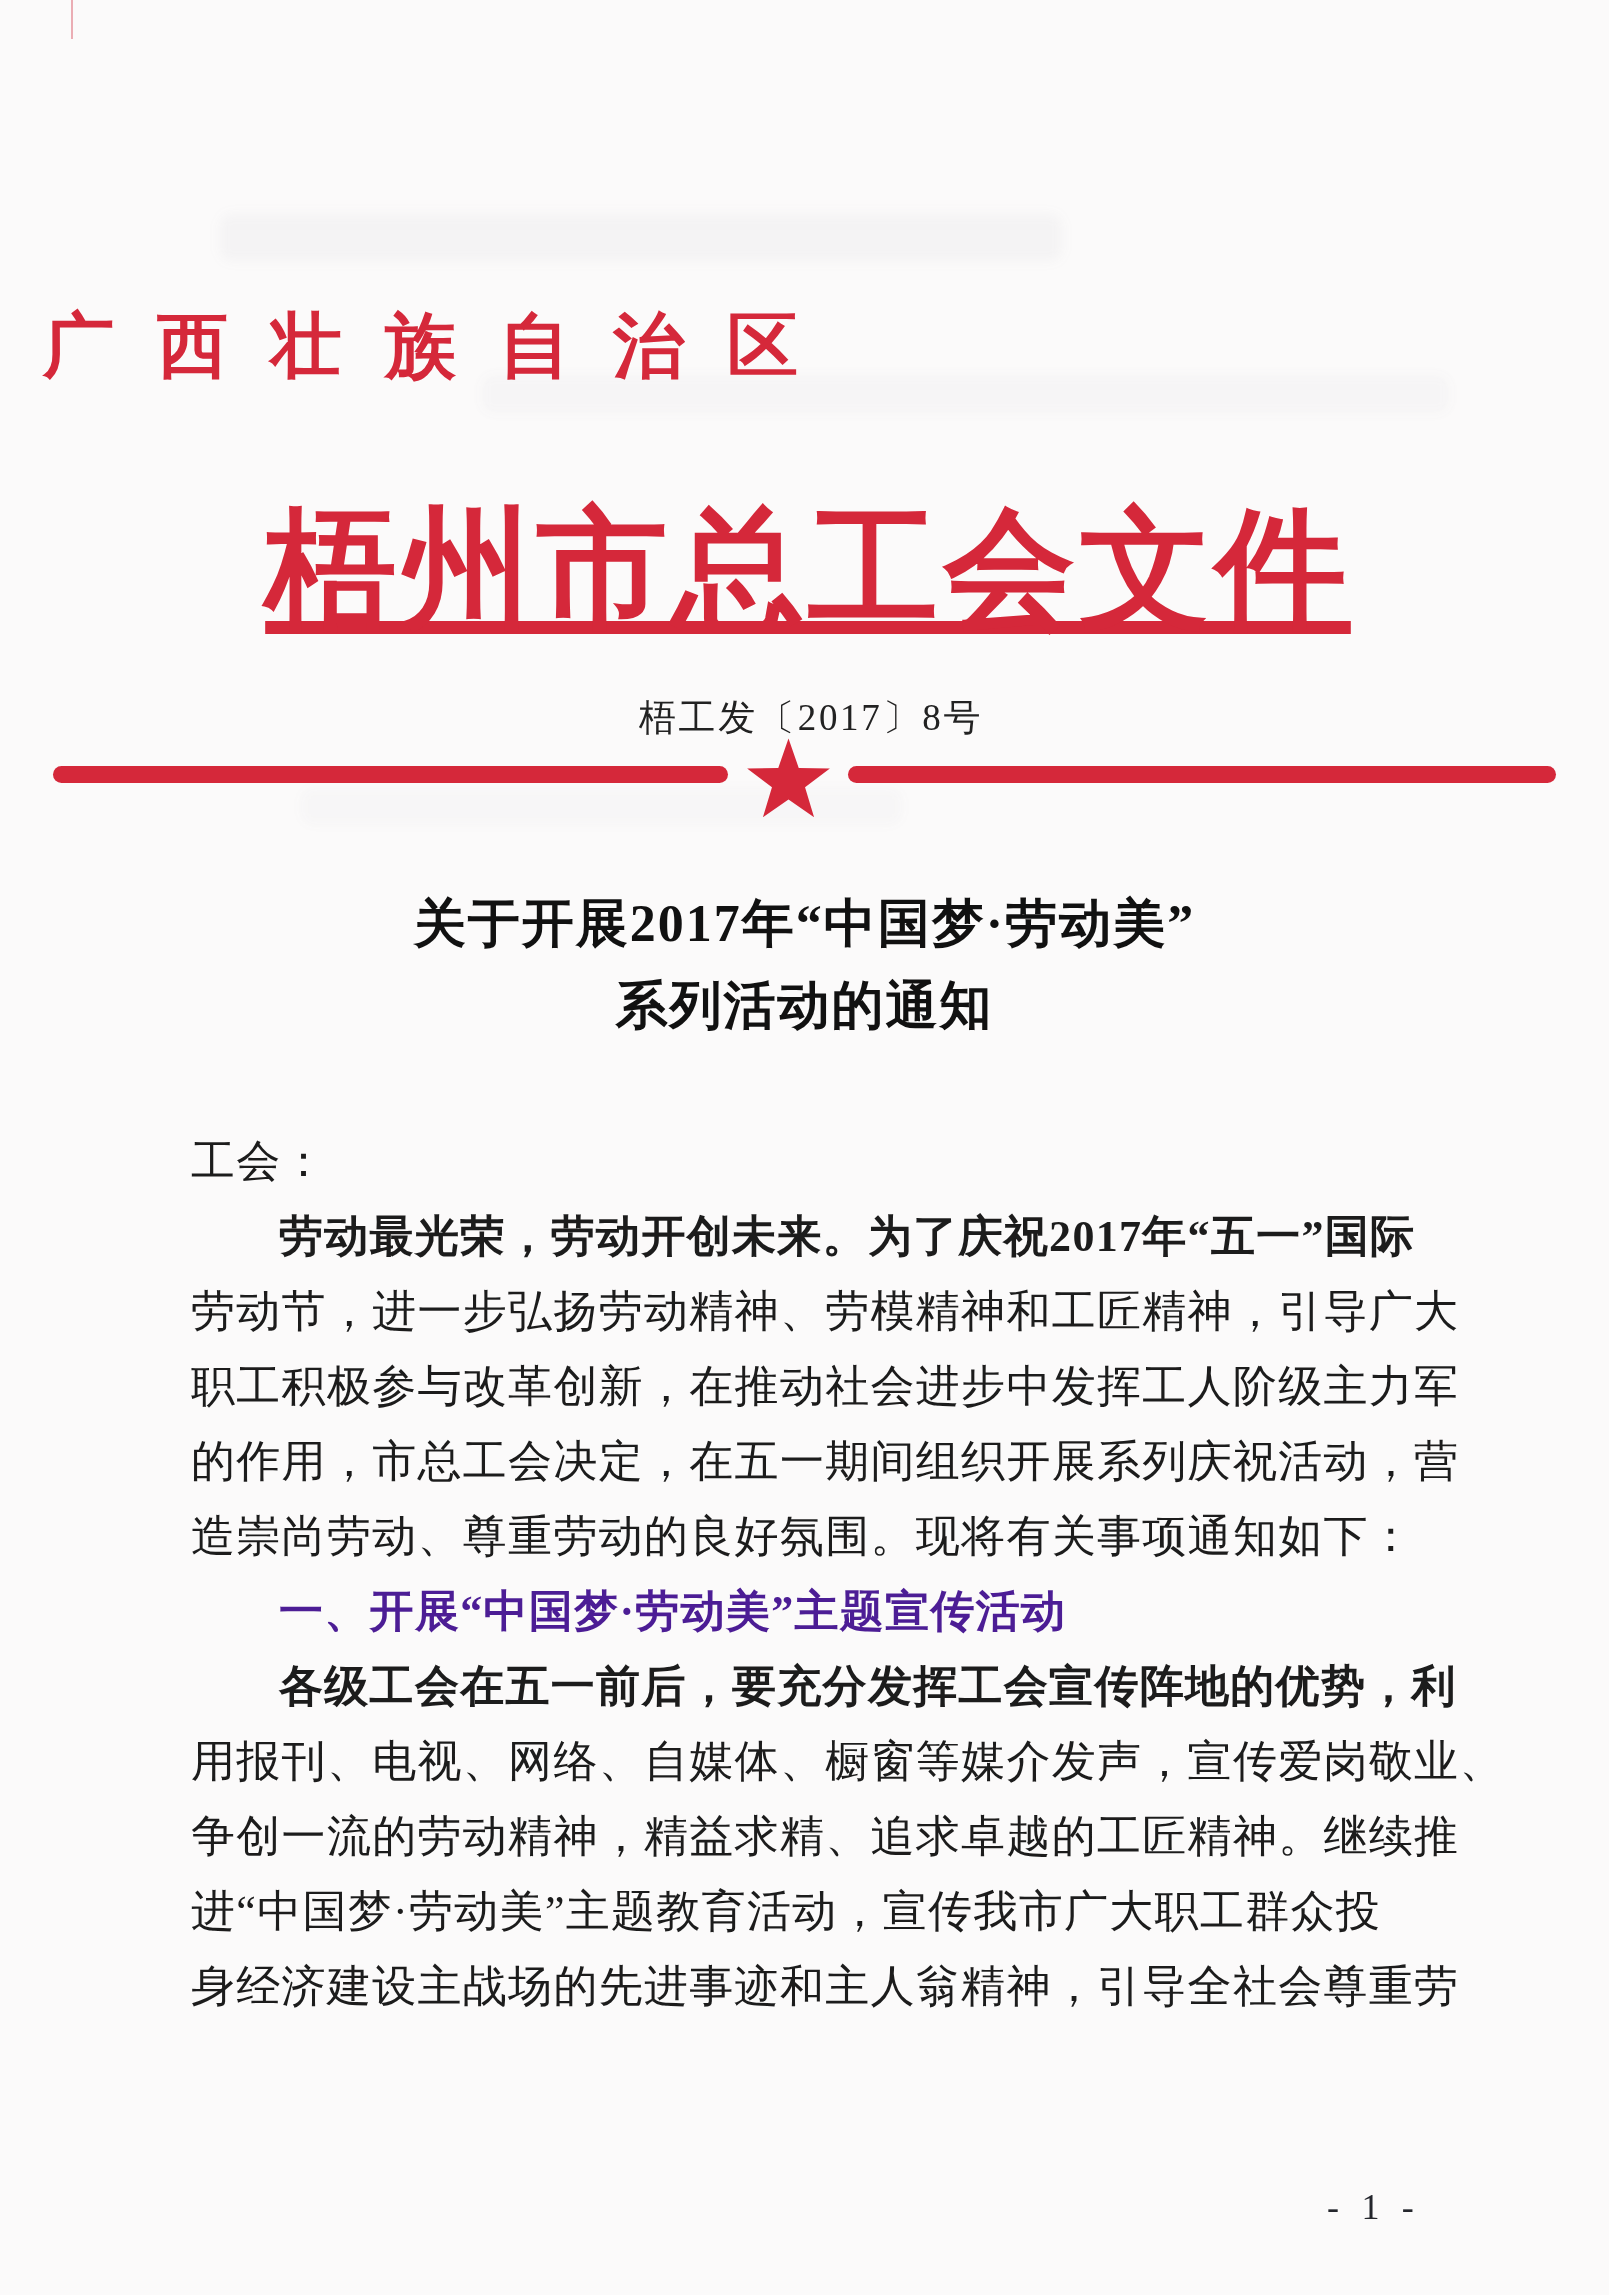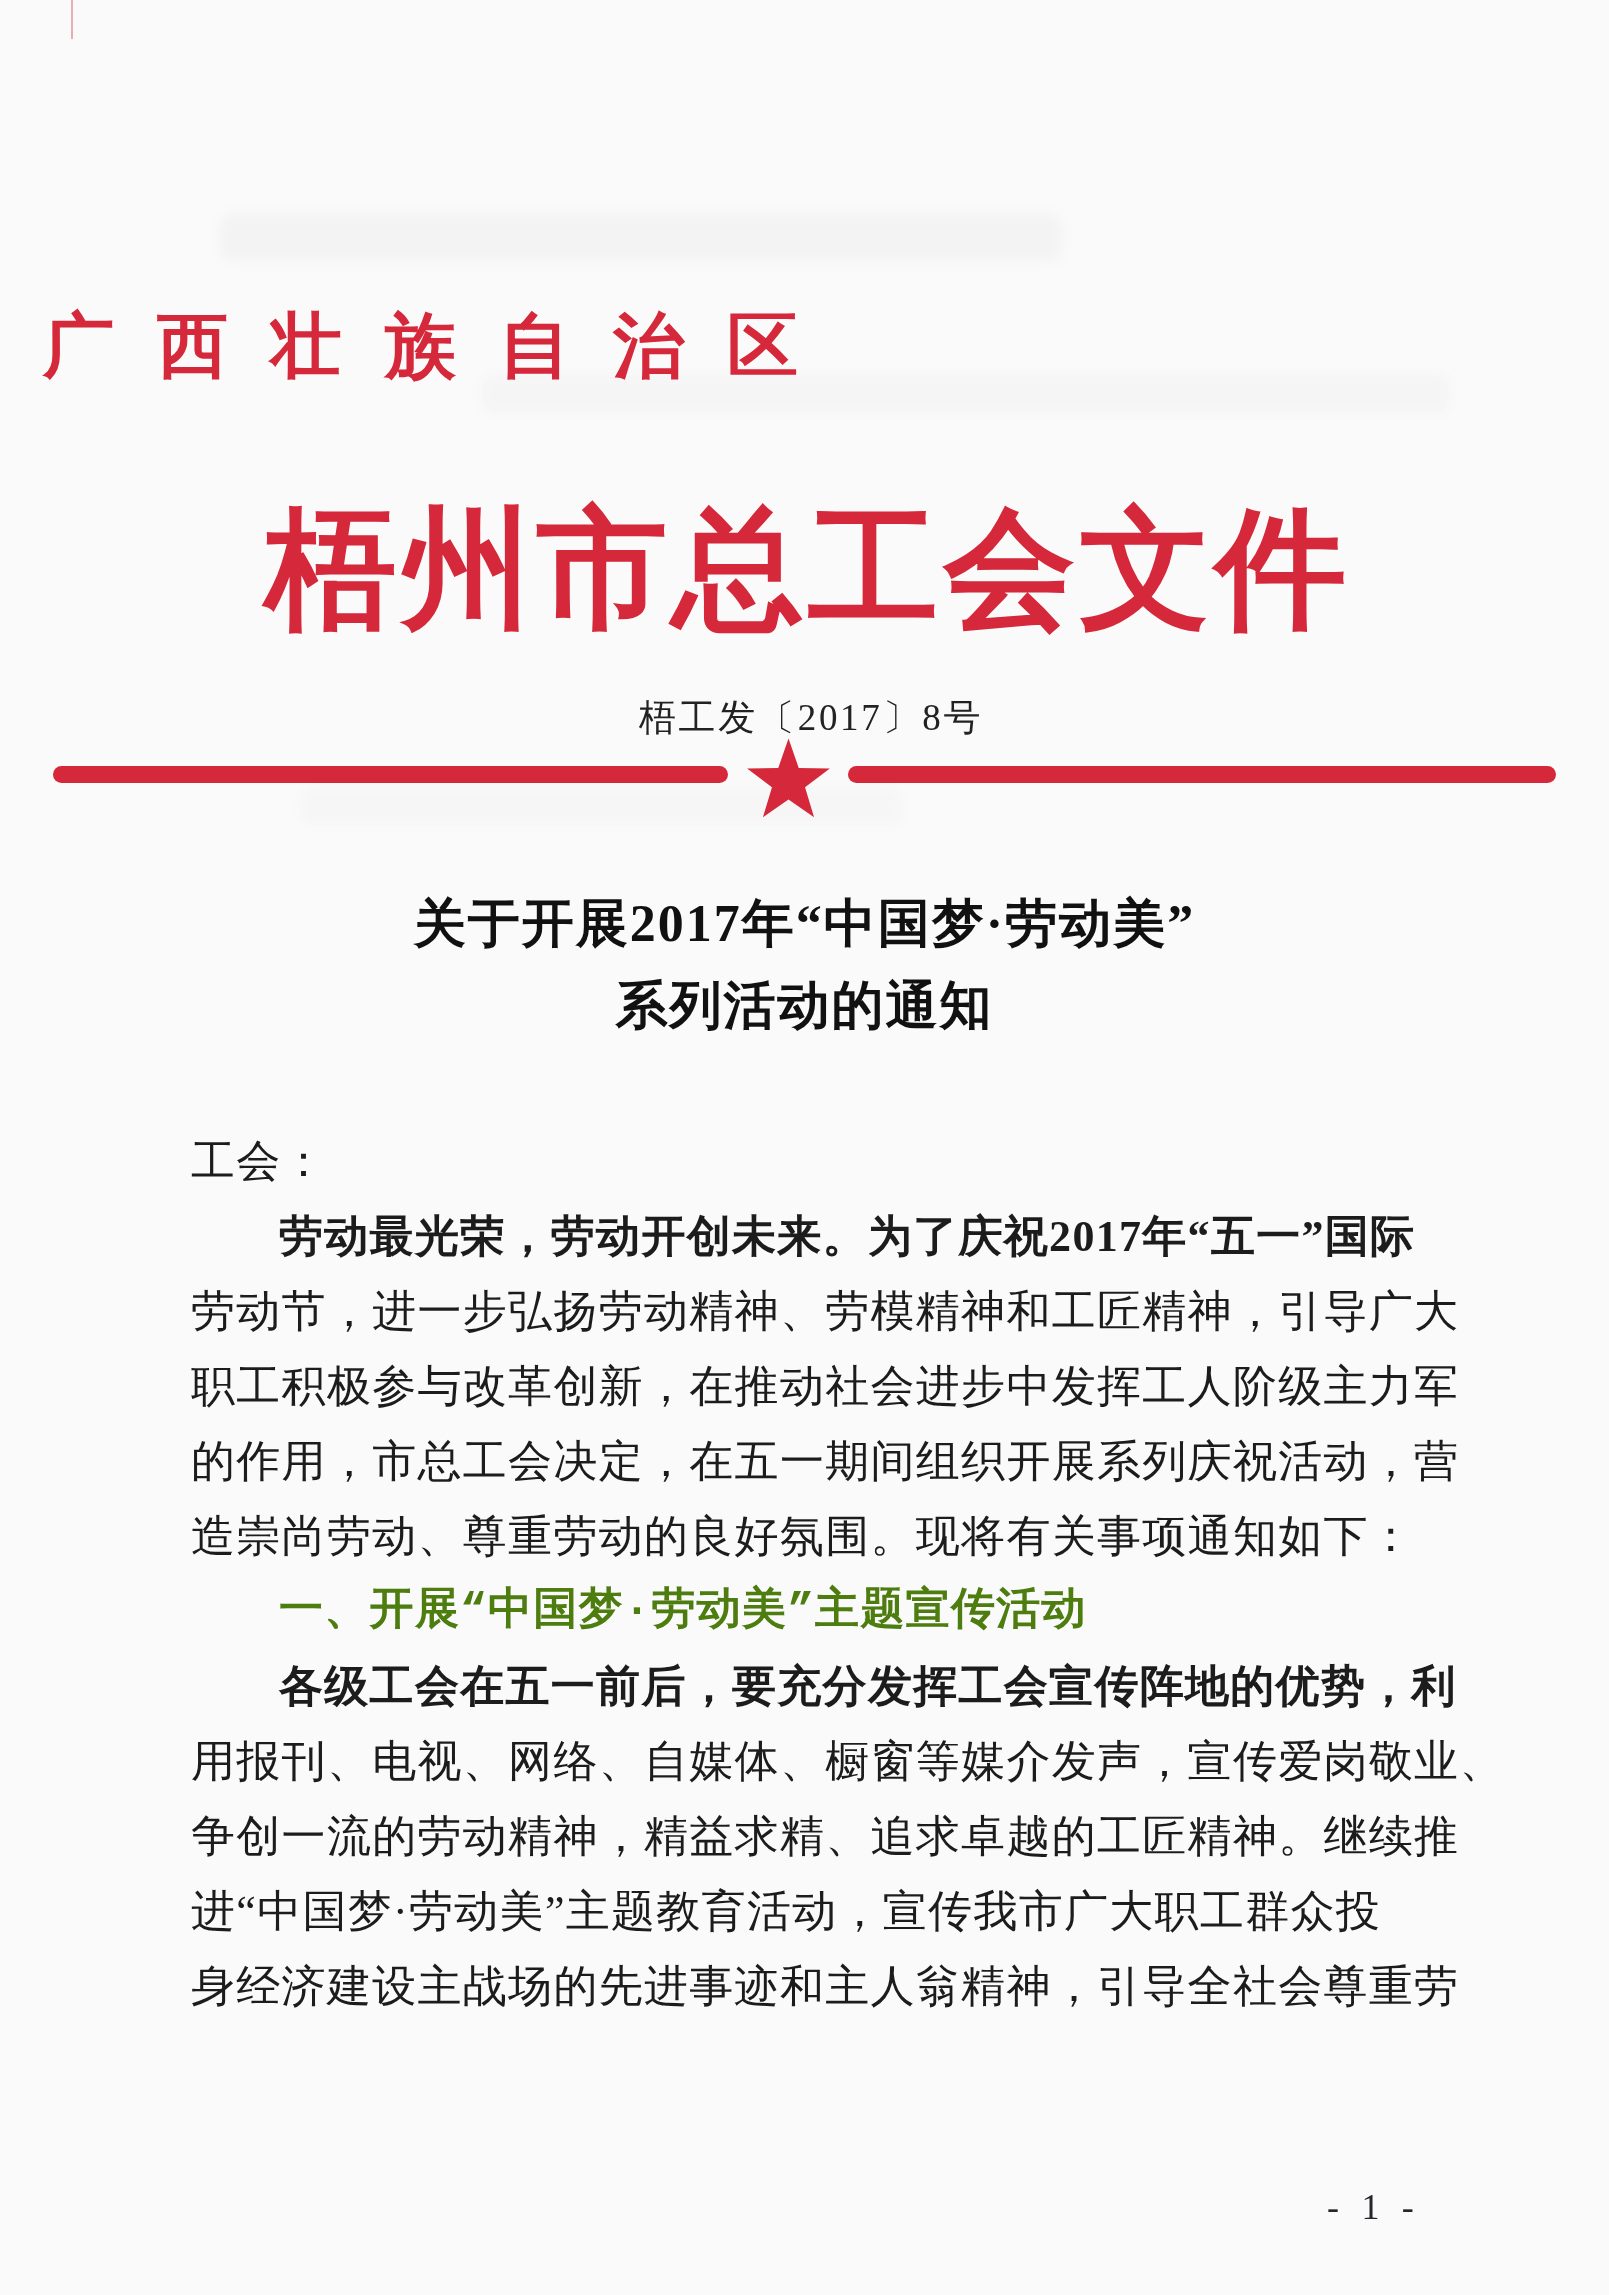--- a/index.html
+++ b/index.html
@@ -62,6 +62,7 @@
     padding-left: 7px;
     color: #d5283a;
     white-space: nowrap;
+    text-decoration: underline;
   }
   .doc-number {
     position: absolute;

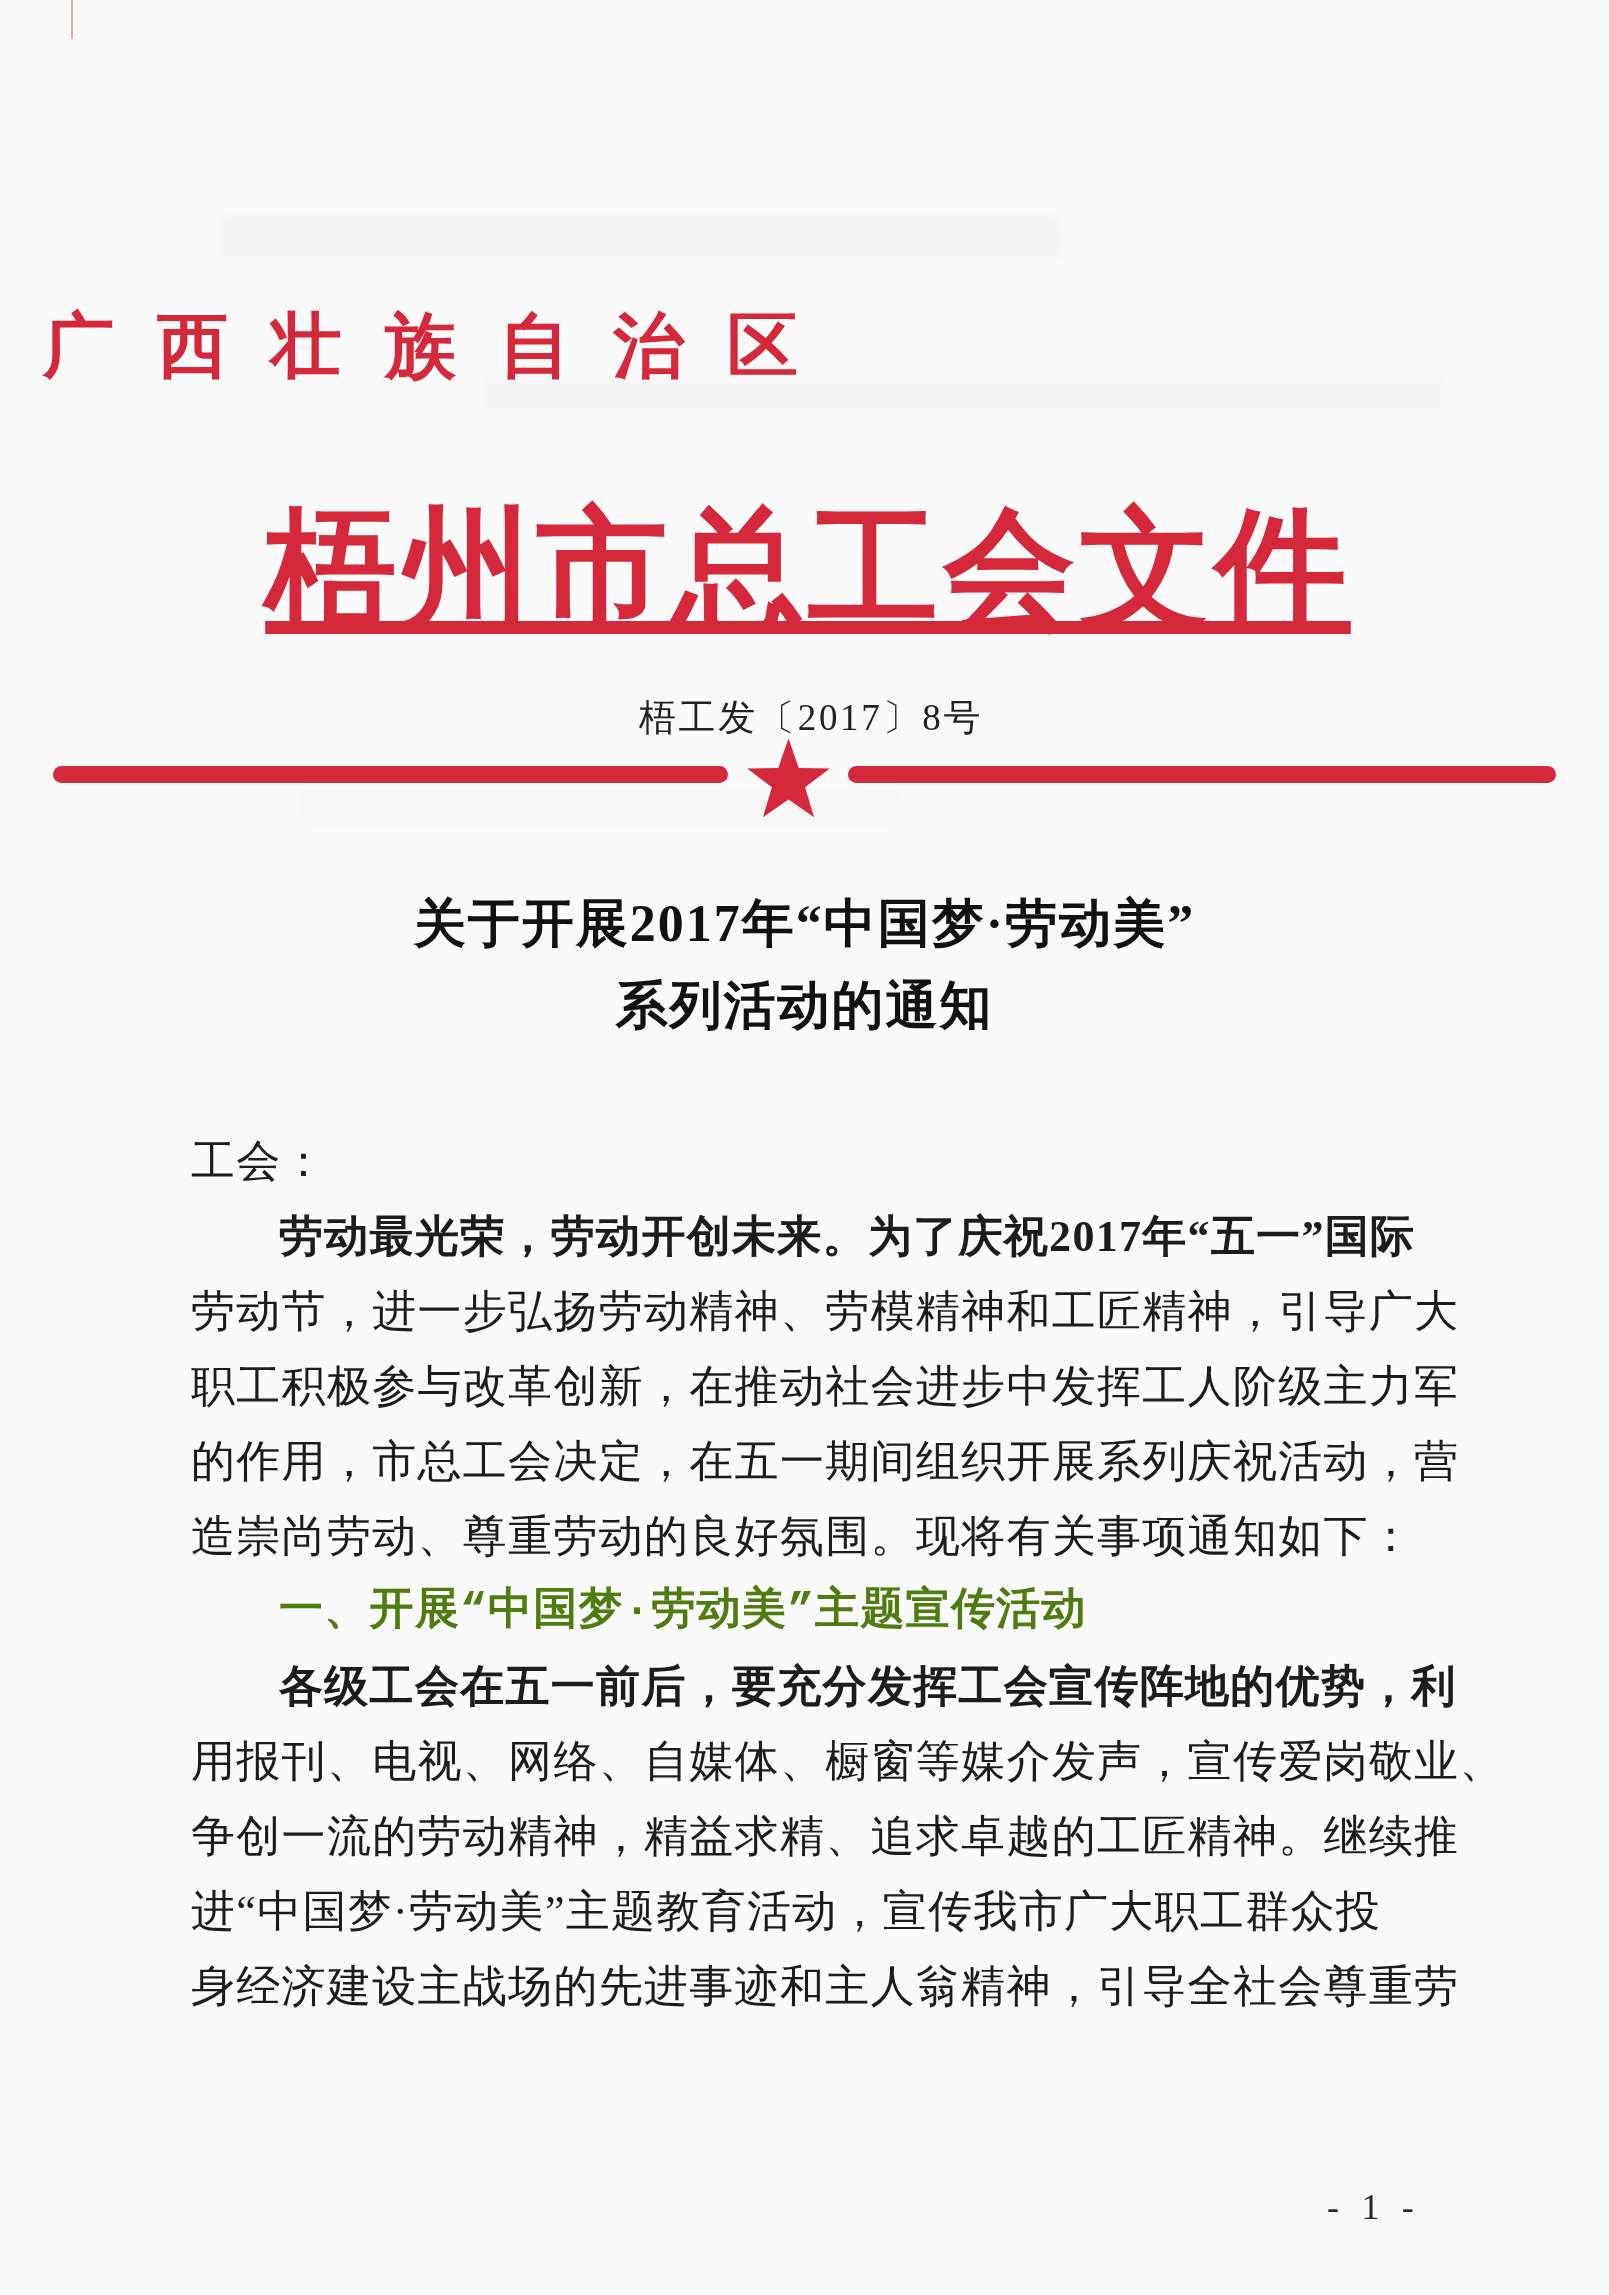--- a/index.html
+++ b/index.html
@@ -117,9 +117,9 @@
   .body-line { white-space: nowrap; }
   .body-line.indent { padding-left: 88px; font-weight: bold; }
   .body-line.heading {
-    font-family: Liberation Mono, monospace;
+    font-family: Liberation Serif, serif;
     font-weight: bold;
-    color: #4d7c0f;
+    color: #4c1d95;
   }
   .page-number {
     position: absolute;

